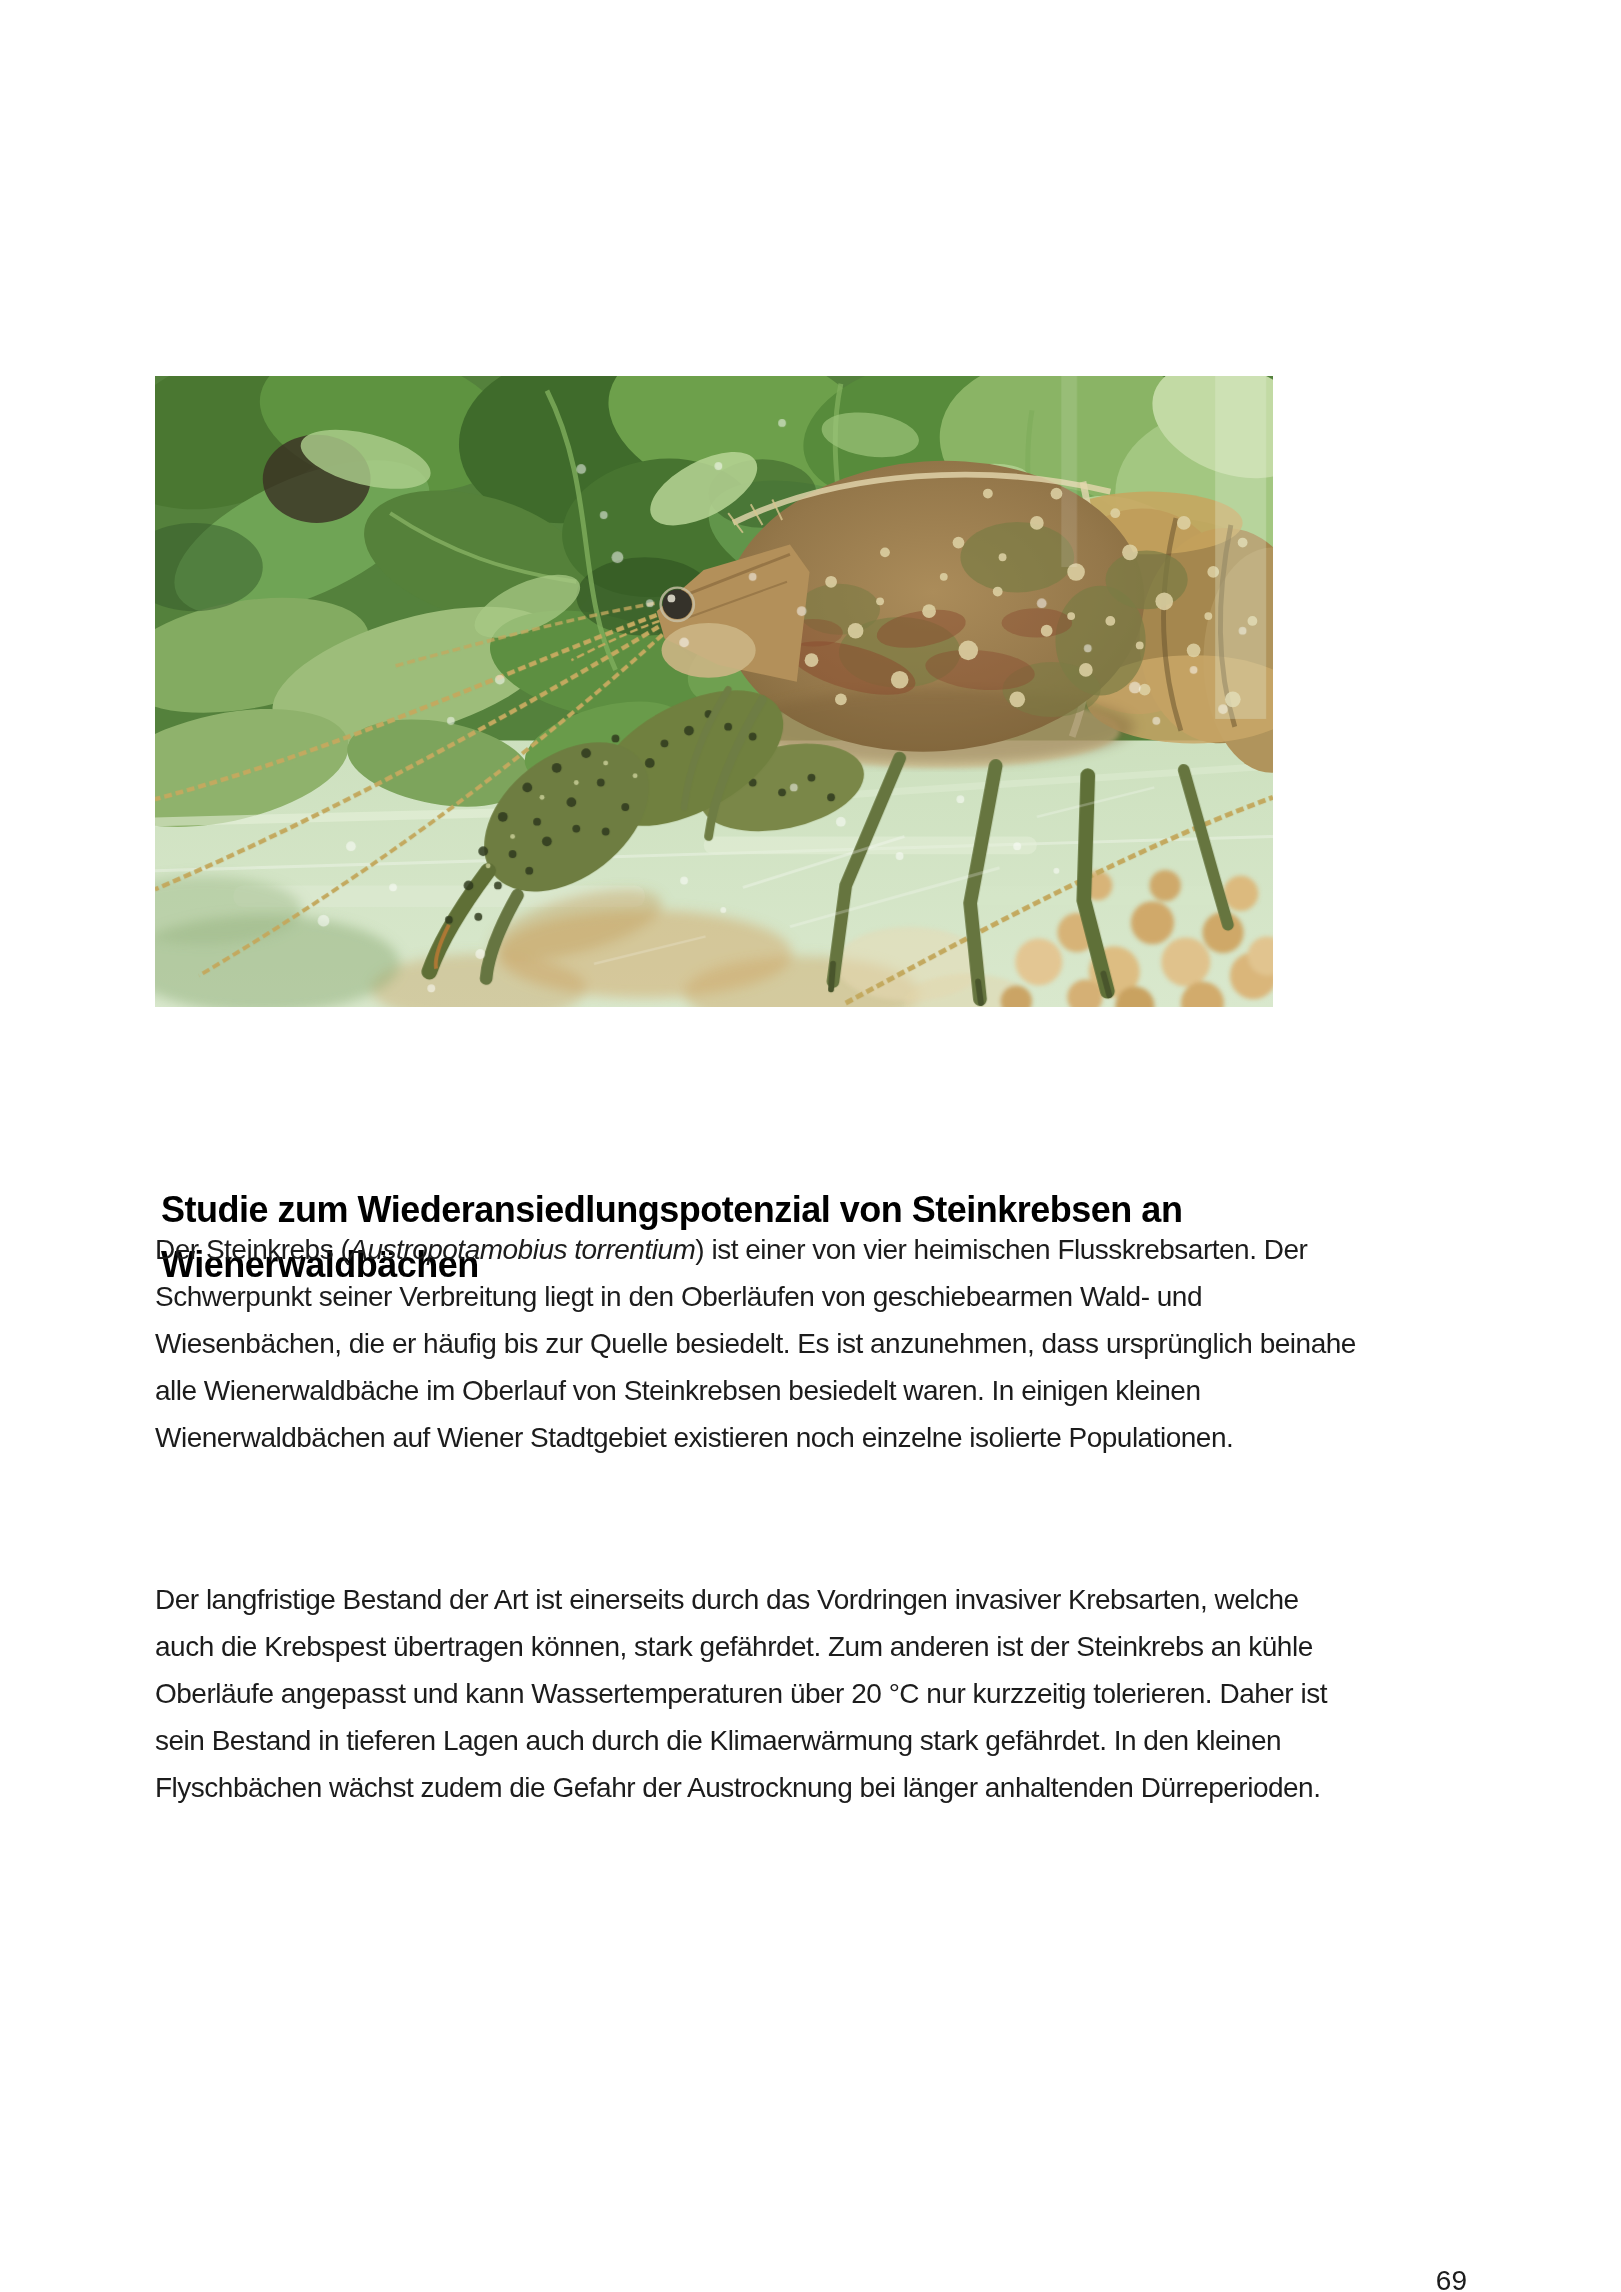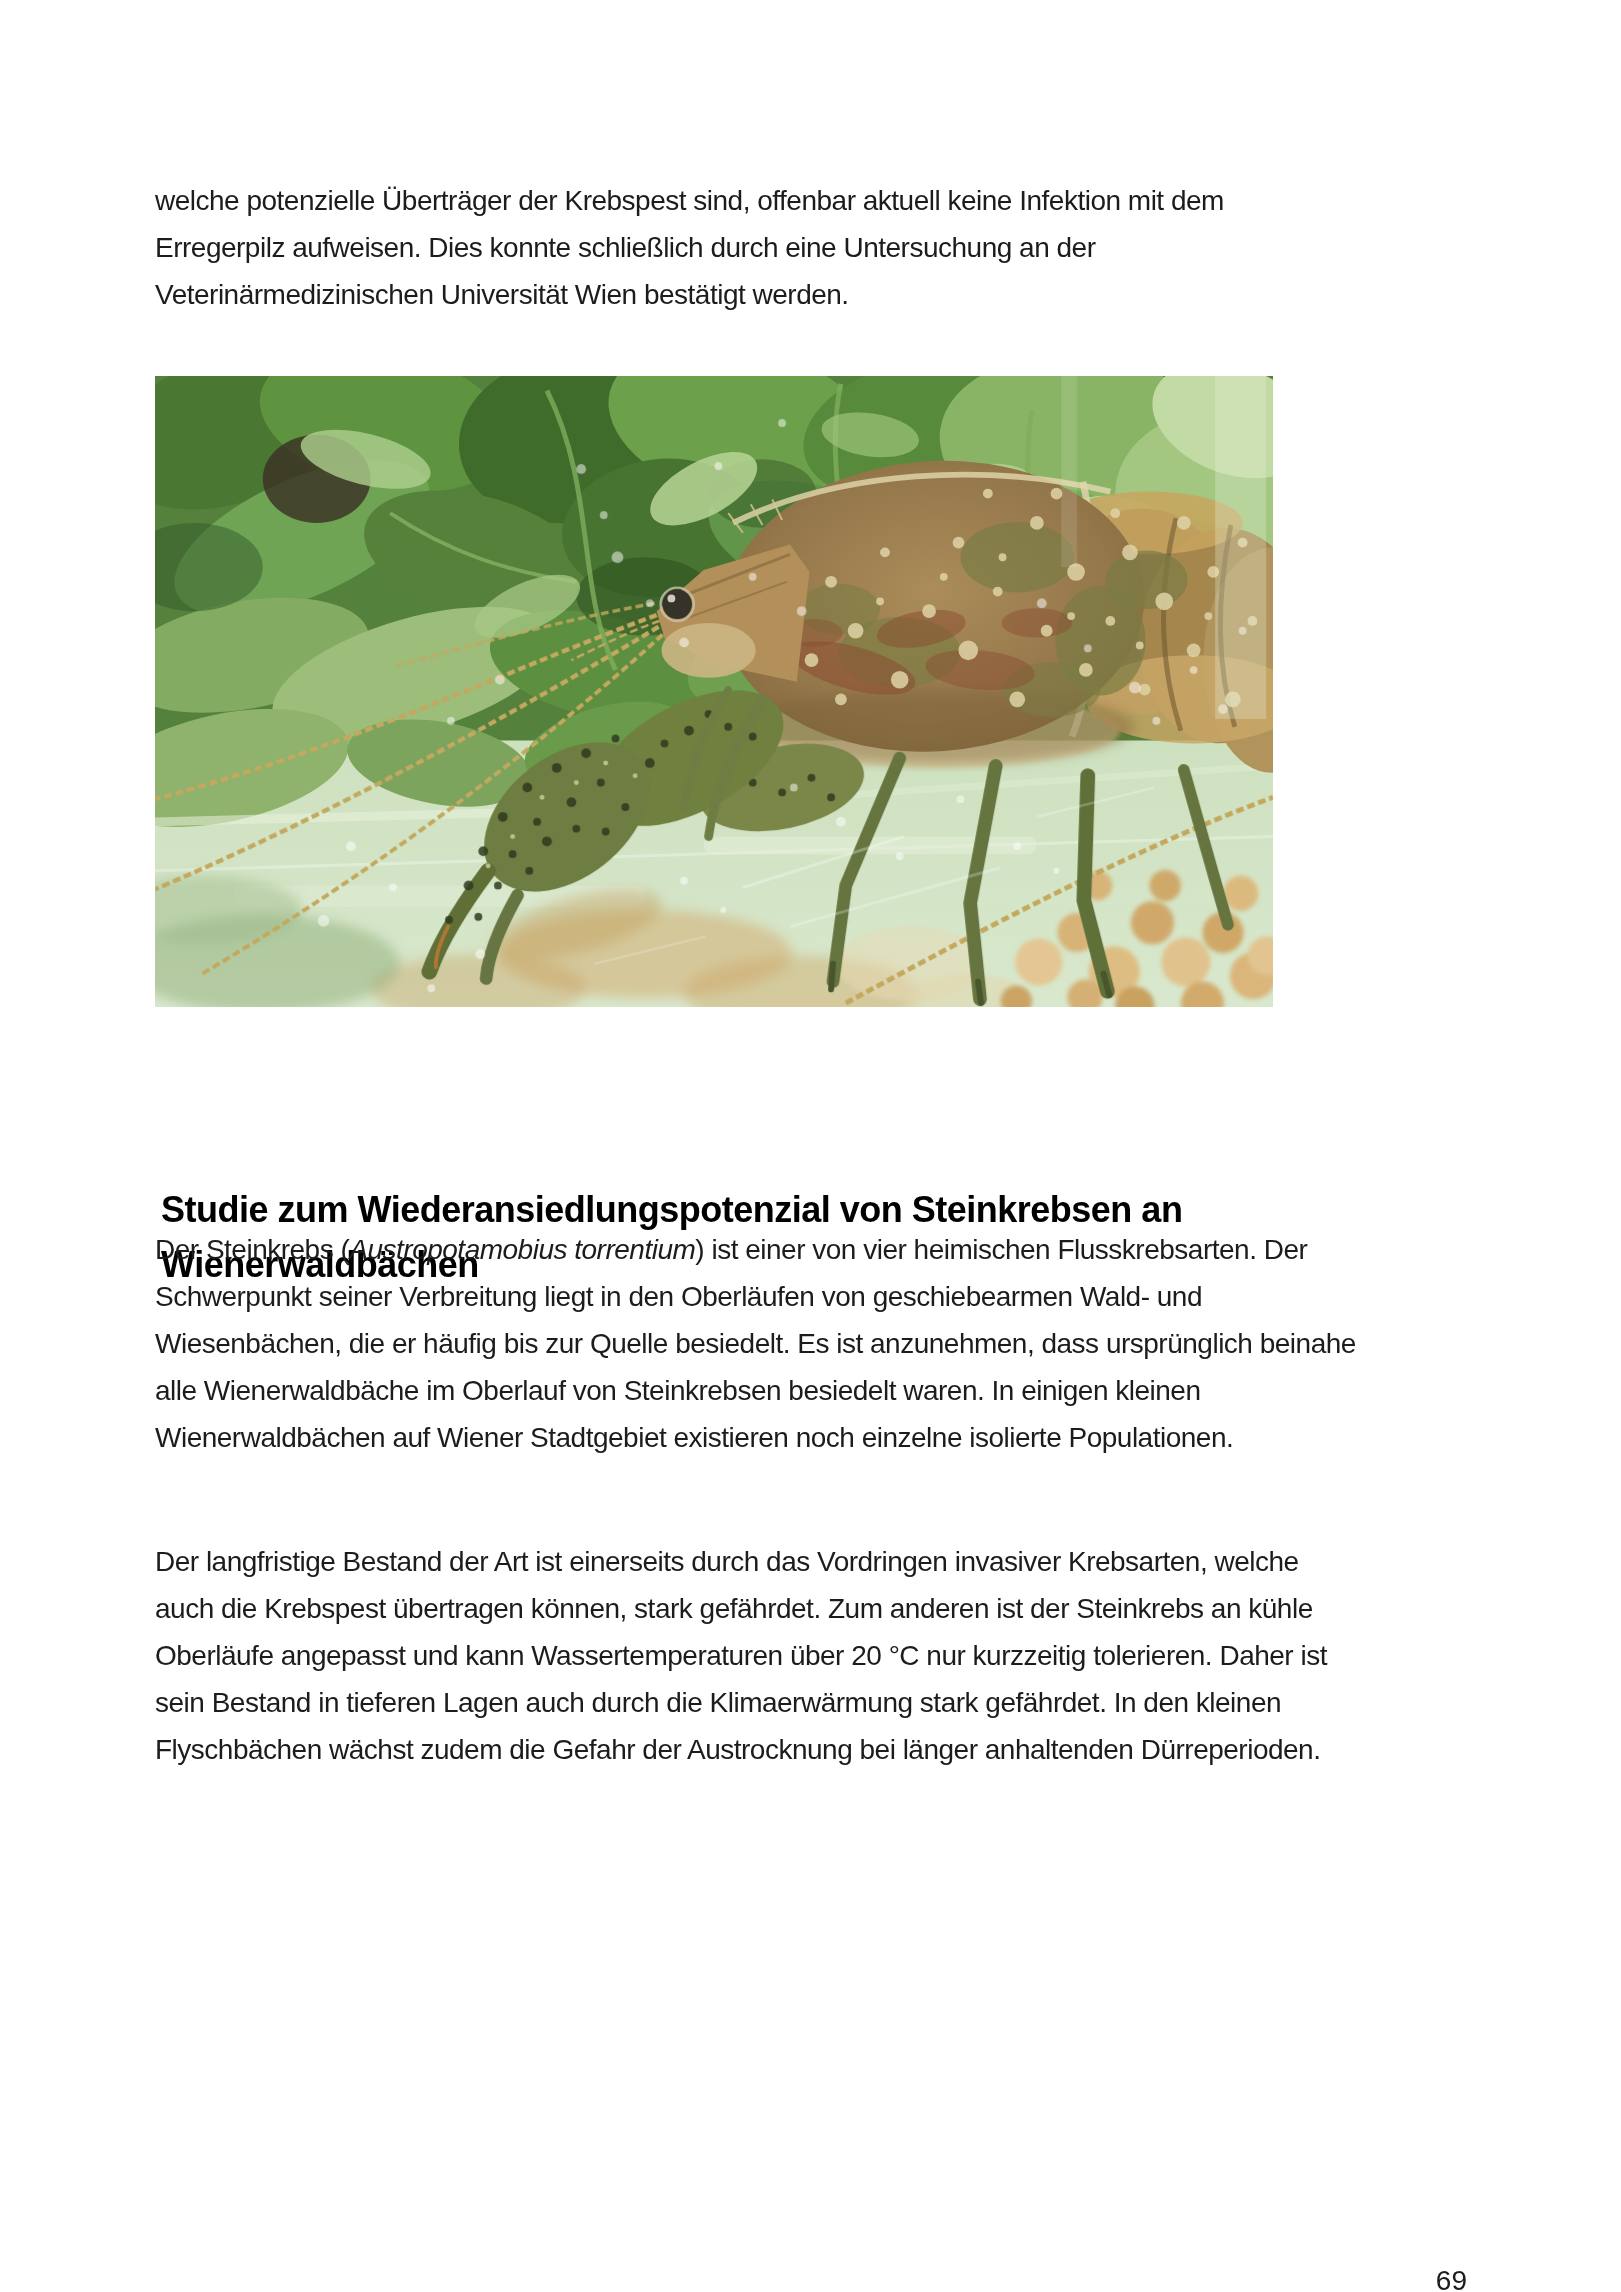--- a/index.html
+++ b/index.html
@@ -43,9 +43,6 @@
 
 <div class="page">
 
-  <p class="textblock intro">welche potenzielle Überträger der Krebspest sind, offenbar aktuell keine Infektion mit dem
-Erregerpilz aufweisen. Dies konnte schließlich durch eine Untersuchung an der
-Veterinärmedizinischen Universität Wien bestätigt werden.</p>
 
   <figure class="figure" style="margin:0">
     <svg class="photo" viewBox="0 0 1141 644" preserveAspectRatio="none" xmlns="http://www.w3.org/2000/svg">

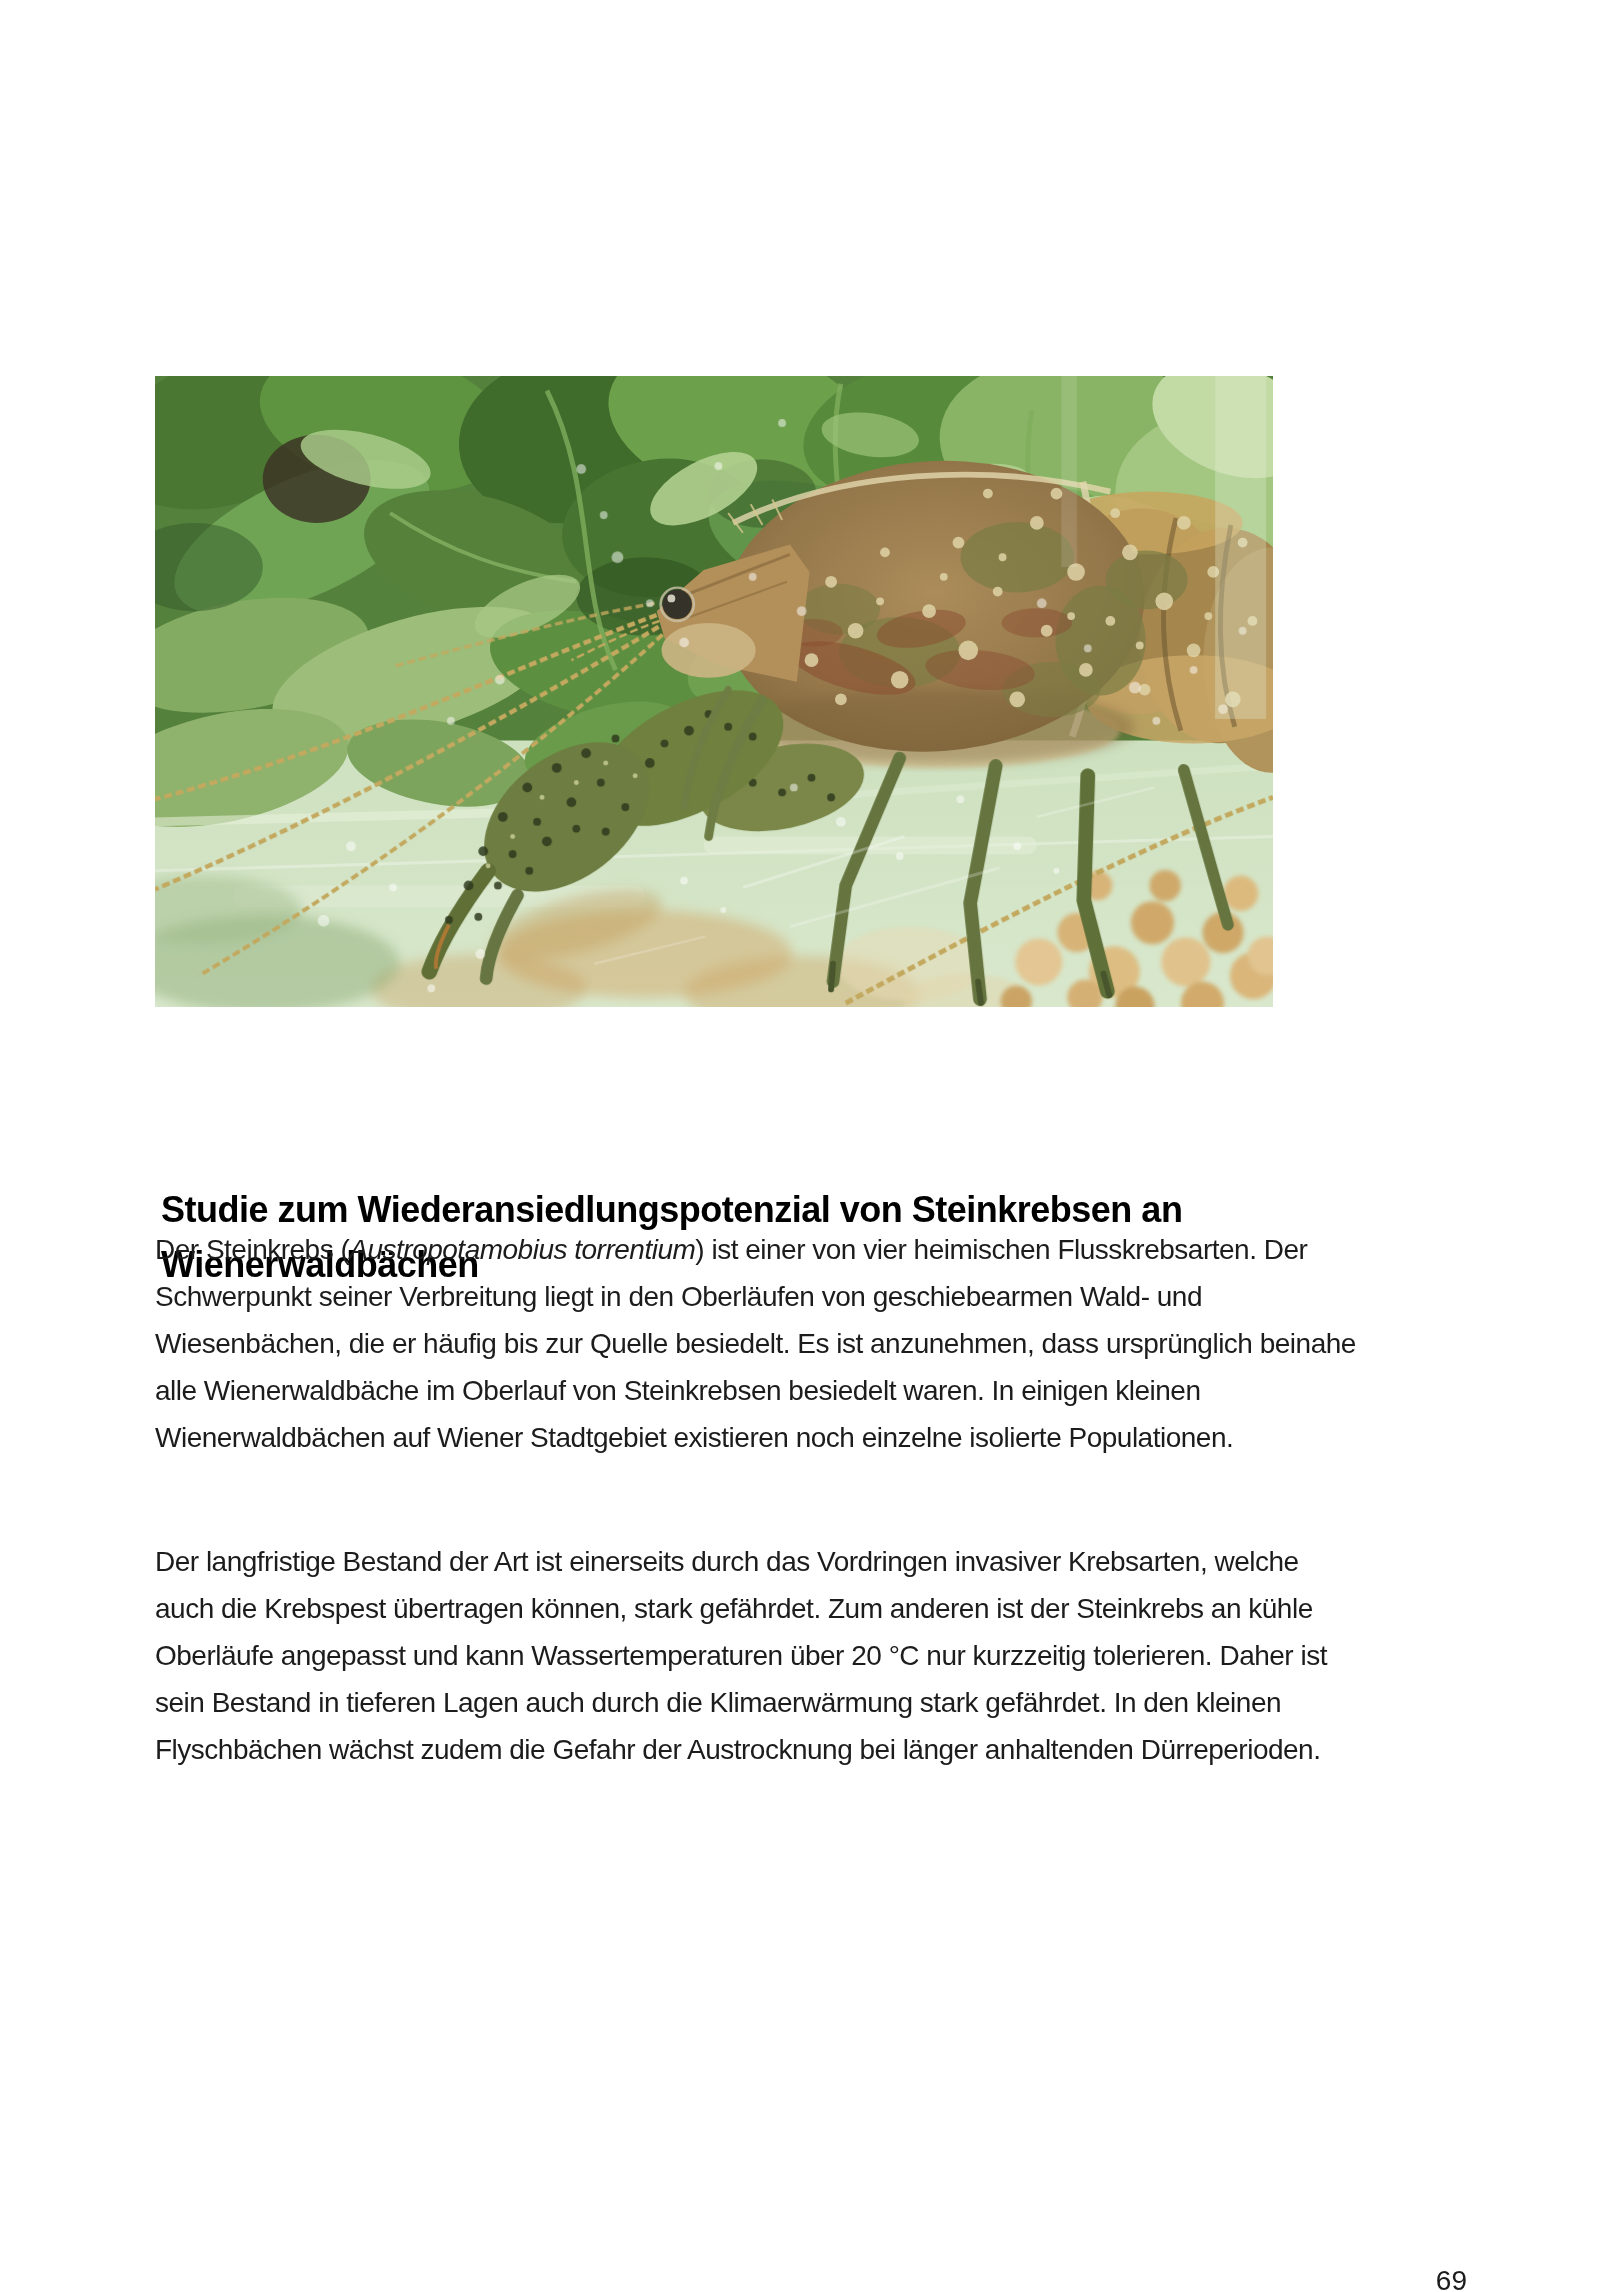--- a/index.html
+++ b/index.html
@@ -32,7 +32,7 @@
                   font-size:36px; line-height:55px; font-weight:bold;
                   letter-spacing:-0.5px; color:#000000; white-space: pre-line; }
   .p1 { top: 1198px; }
-  .p2 { top: 1510px; }
+  .p2 { top: 1548px; }
   .p3 { top: 1776px; }
   .pagenum { position:absolute; right:154px; top:2217px;
              font-size:28px; line-height:47px; color:#1c1c1c;margin-top:40px; }

